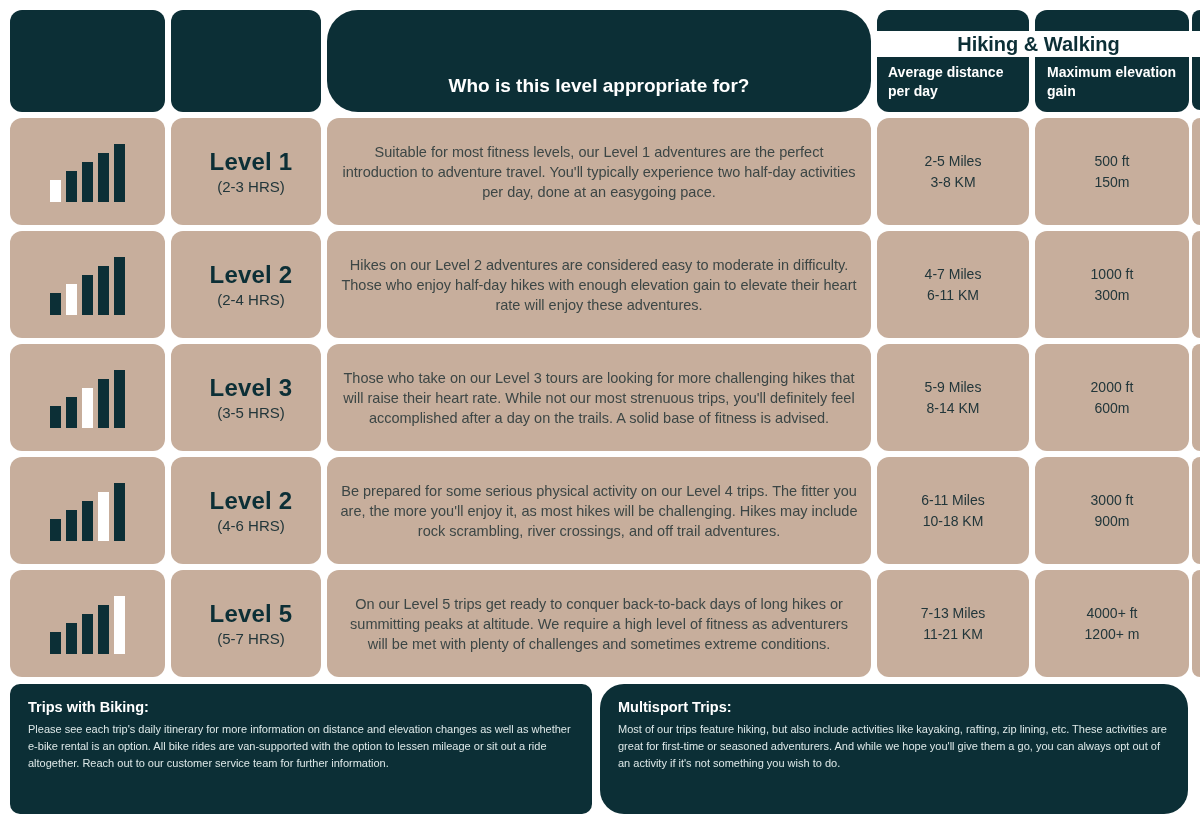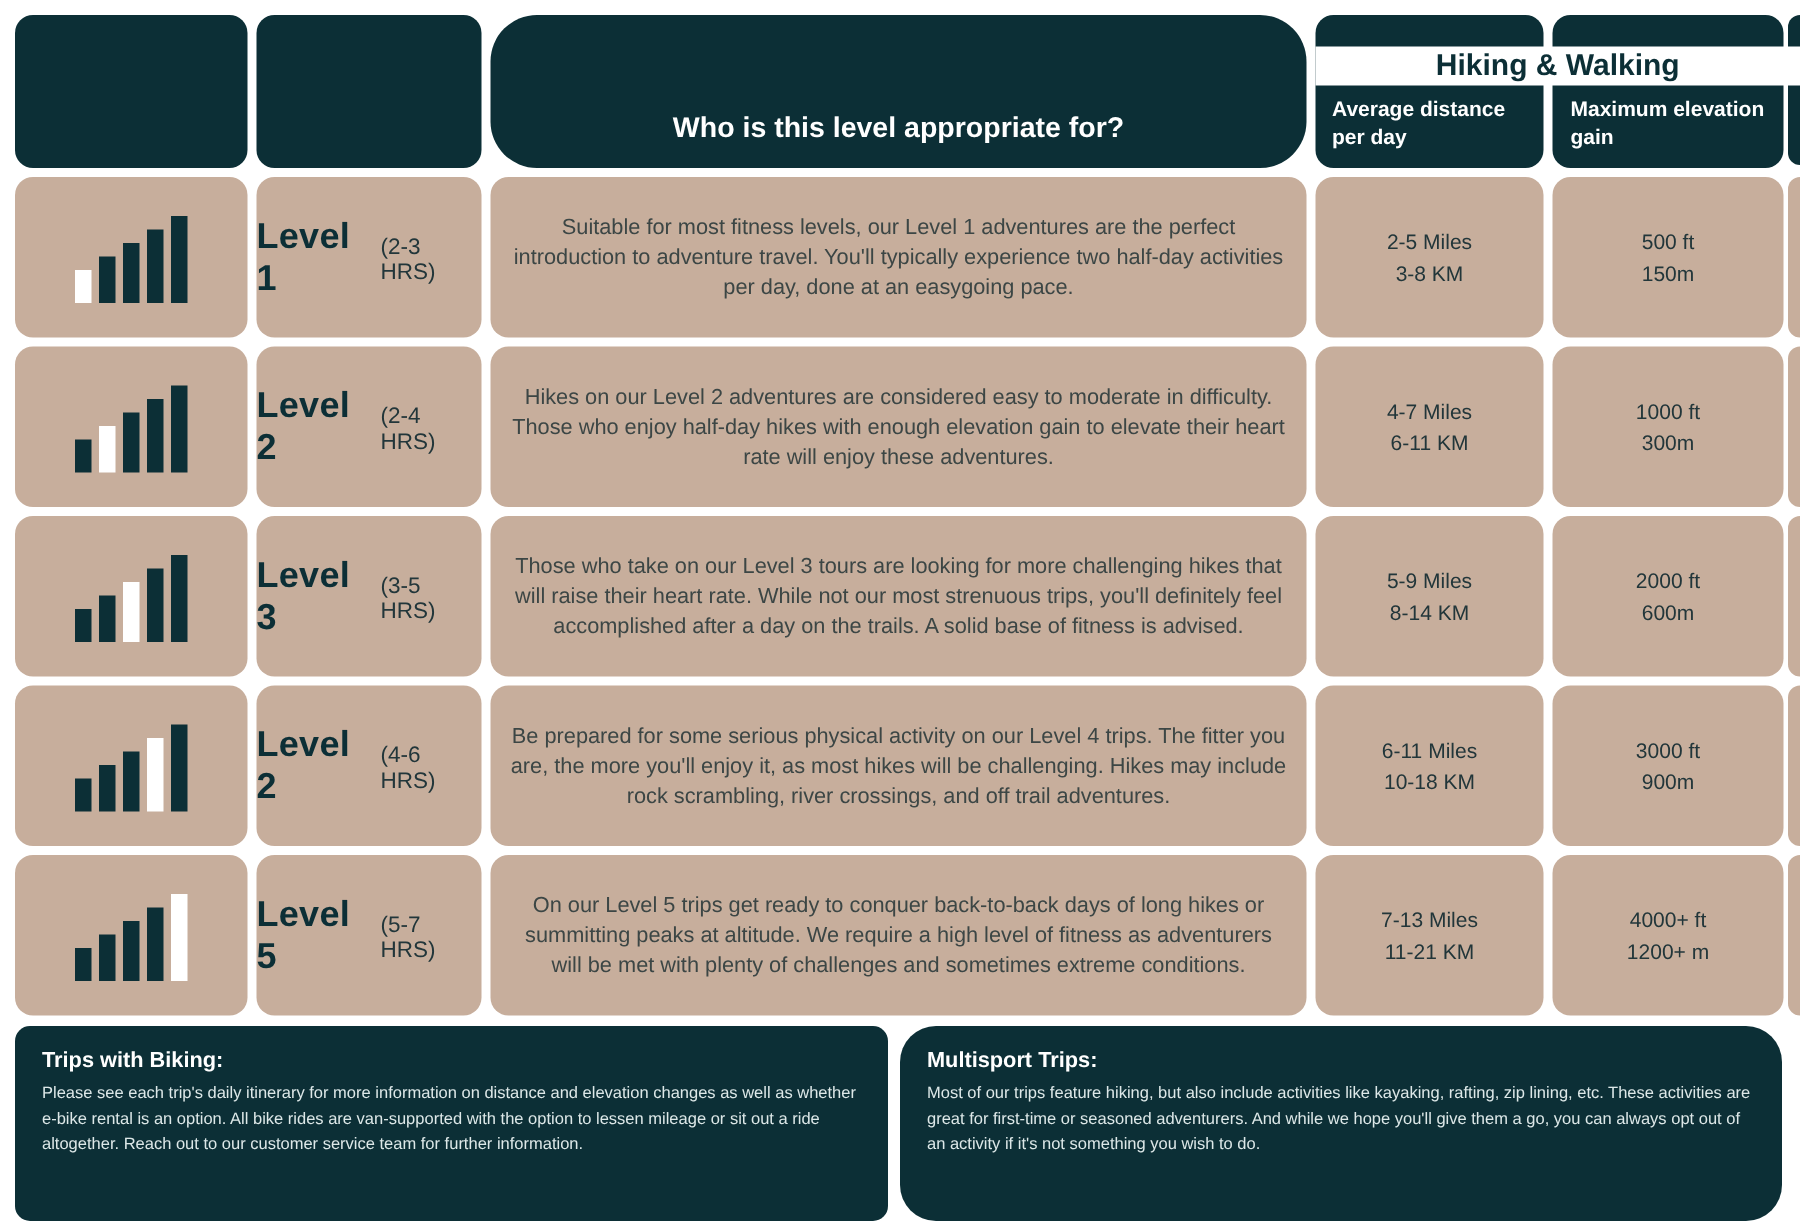--- a/index.html
+++ b/index.html
@@ -37,7 +37,7 @@
   .bar{display:inline-block;width:11px;background:var(--dark);}
   .bar-white{background:var(--white);}
 
-  .cell-level{}
+  .cell-level{flex-direction:column;padding-left:10px;}
   .level-title{color:var(--dark);font-weight:bold;font-size:24px;letter-spacing:0.2px;}
   .level-hours{color:var(--num);font-size:15px;margin-top:2px;}
 

